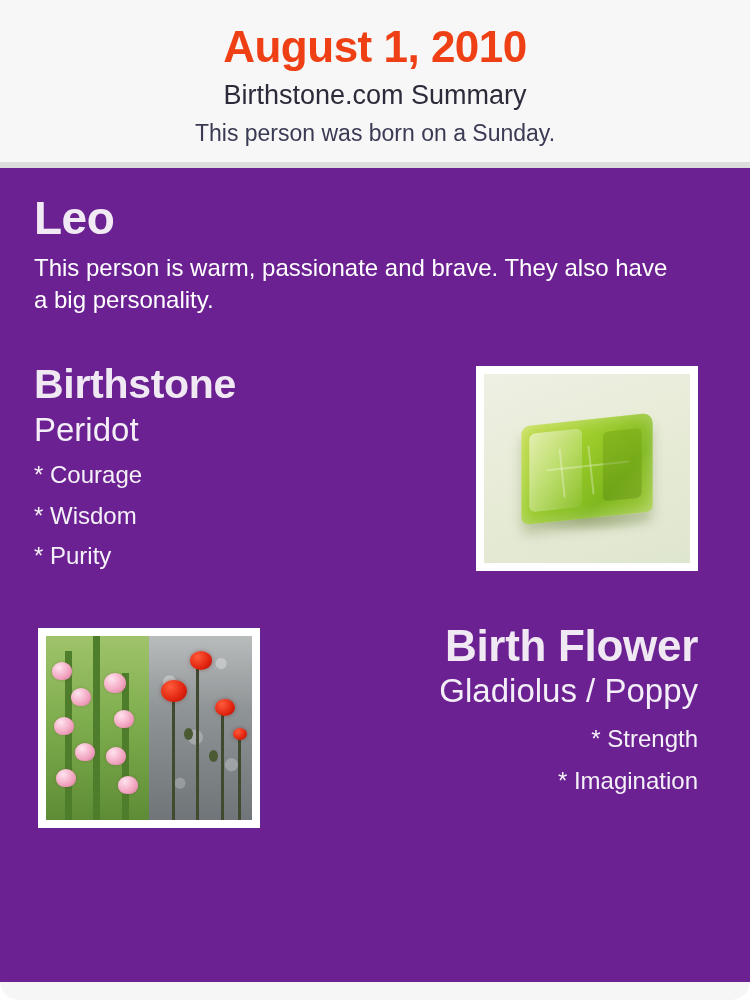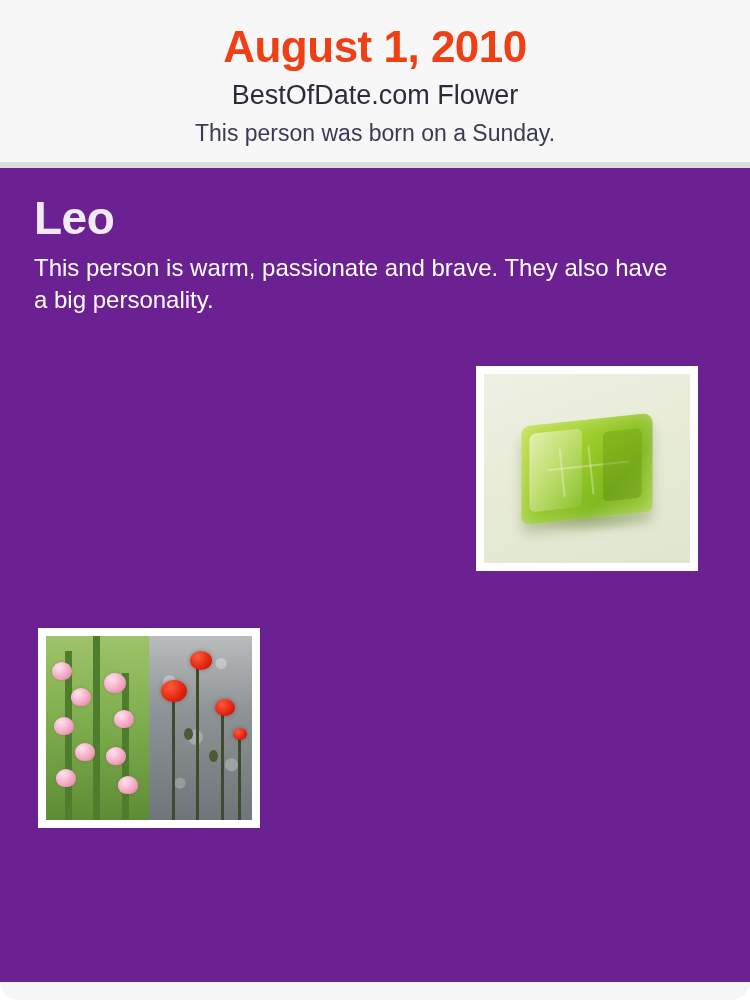--- a/index.html
+++ b/index.html
@@ -285,7 +285,7 @@
 
   <div class="header">
     <div class="header-date">August 1, 2010</div>
-    <div class="header-sub">BestOfDate.com Flower</div>
+    <div class="header-sub">Birthstone.com Summary</div>
     <div class="header-note">This person was born on a Sunday.</div>
   </div>
   <div class="header-rule"></div>

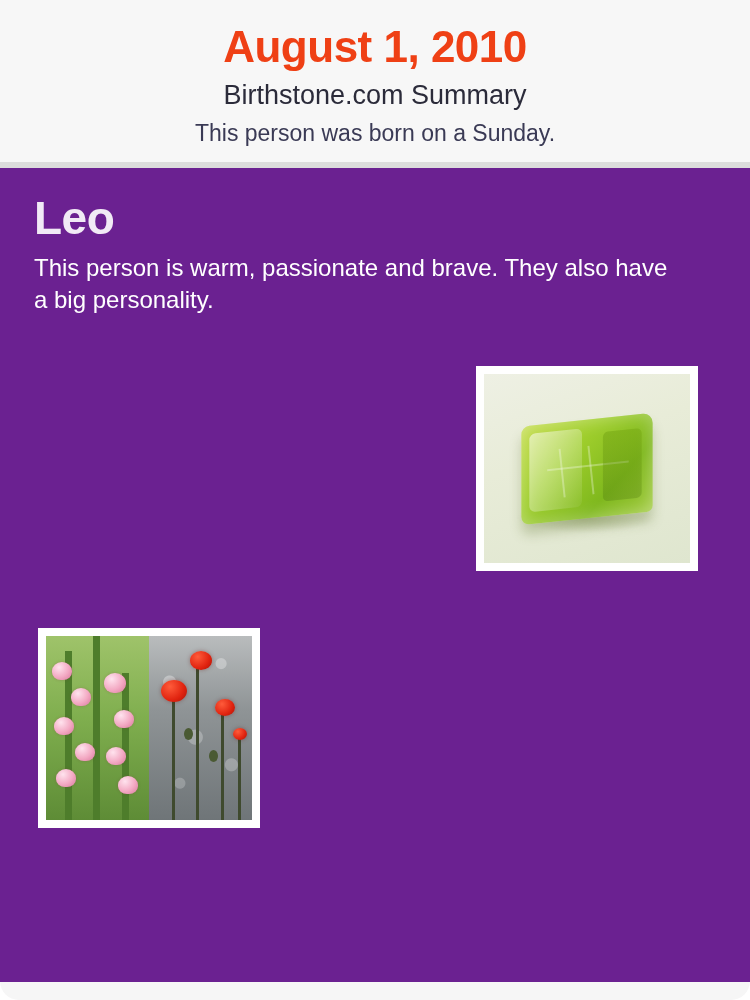--- a/index.html
+++ b/index.html
@@ -298,6 +298,13 @@
     </div>
 
     <div class="stone-section">
+      <div class="stone-text">
+        <div class="section-heading">Birthstone</div>
+        <div class="section-name">Peridot</div>
+        <div class="trait">* Courage</div>
+        <div class="trait">* Wisdom</div>
+        <div class="trait">* Purity</div>
+      </div>
 
       <div class="stone-img-frame">
         <div class="stone-img">

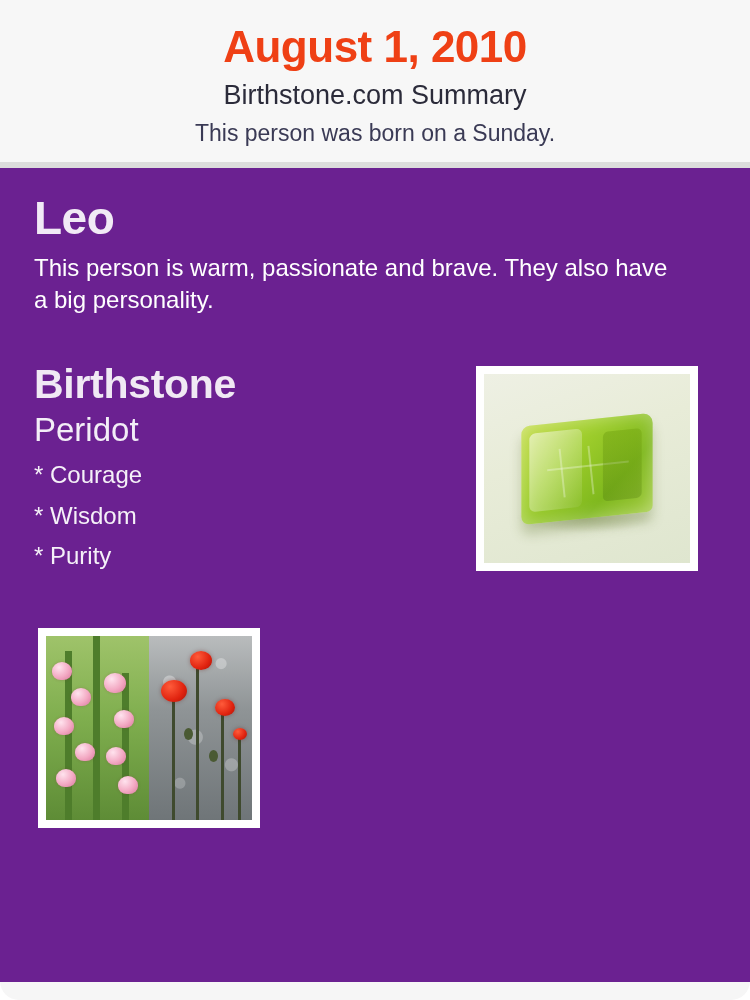--- a/index.html
+++ b/index.html
@@ -350,6 +350,12 @@
         </div>
       </div>
 
+      <div class="flower-text">
+        <div class="section-heading">Birth Flower</div>
+        <div class="section-name">Gladiolus / Poppy</div>
+        <div class="trait">* Strength</div>
+        <div class="trait">* Imagination</div>
+      </div>
     </div>
 
   </div>

